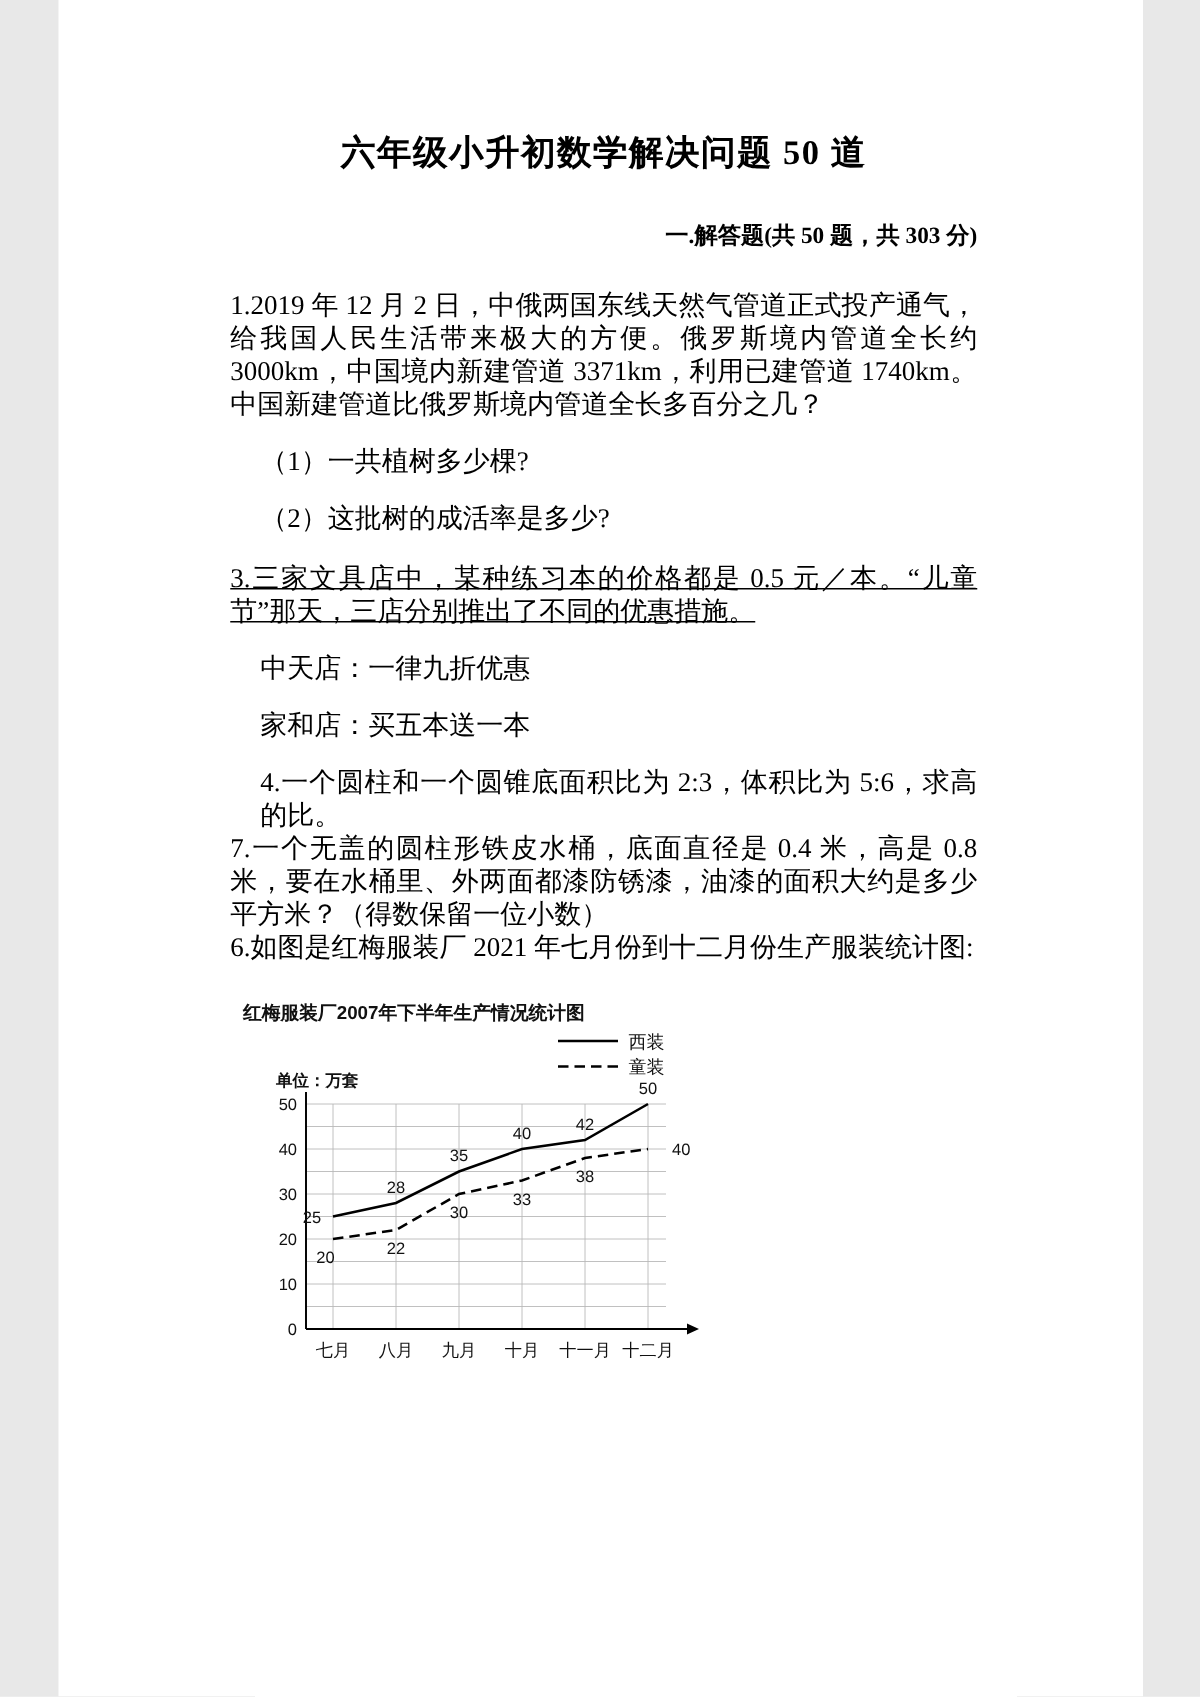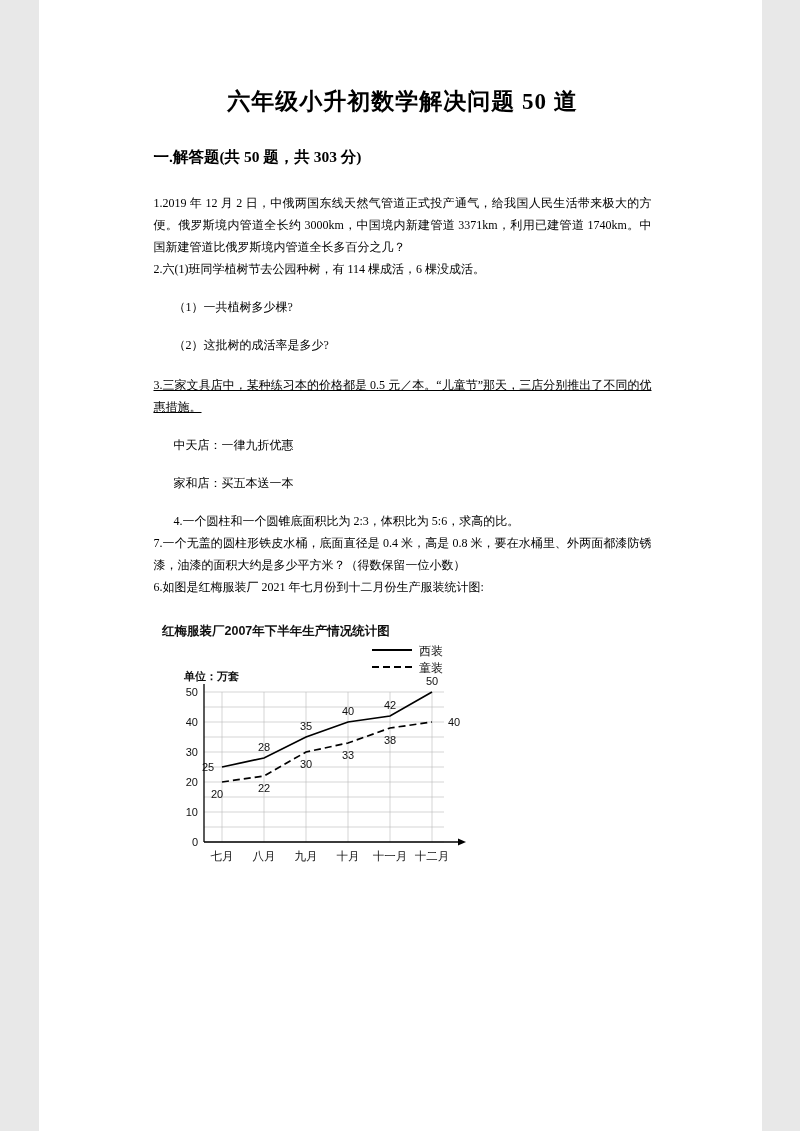--- a/index.html
+++ b/index.html
@@ -10,7 +10,7 @@
     position:relative;overflow:hidden;
   }
   .doc-title{font-size:23px;font-weight:bold;text-align:center;margin:0 0 30px 0;letter-spacing:1px;}
-  .section-header{font-size:15.5px;font-weight:bold;margin:4px 0 24px 0;}
+  .section-header{font-size:15.5px;font-weight:bold;margin:4px 0 24px 0;text-align:right;}
   .para{font-size:12px;line-height:22px;margin:0;text-align:justify;}
   .gap{margin-top:16px;margin-left:20px;}
   .gap-lg{margin-top:18px;text-decoration:underline;}

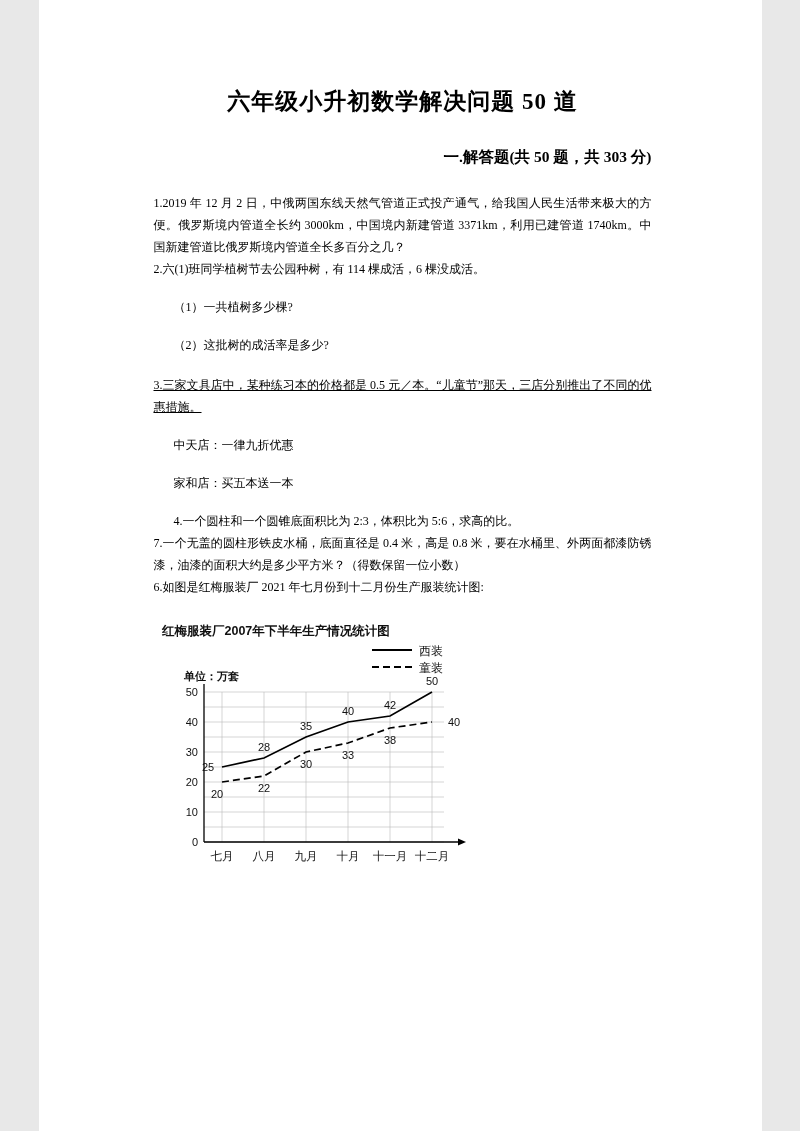--- a/index.html
+++ b/index.html
@@ -11,7 +11,7 @@
   }
   .doc-title{font-size:23px;font-weight:bold;text-align:center;margin:0 0 30px 0;letter-spacing:1px;}
   .section-header{font-size:15.5px;font-weight:bold;margin:4px 0 24px 0;text-align:right;}
-  .para{font-size:12px;line-height:22px;margin:0;text-align:justify;}
+  .para{font-size:18px;line-height:22px;margin:0;text-align:justify;}
   .gap{margin-top:16px;margin-left:20px;}
   .gap-lg{margin-top:18px;text-decoration:underline;}
   .chart-box{margin-top:22px;margin-left:2px;width:340px;}

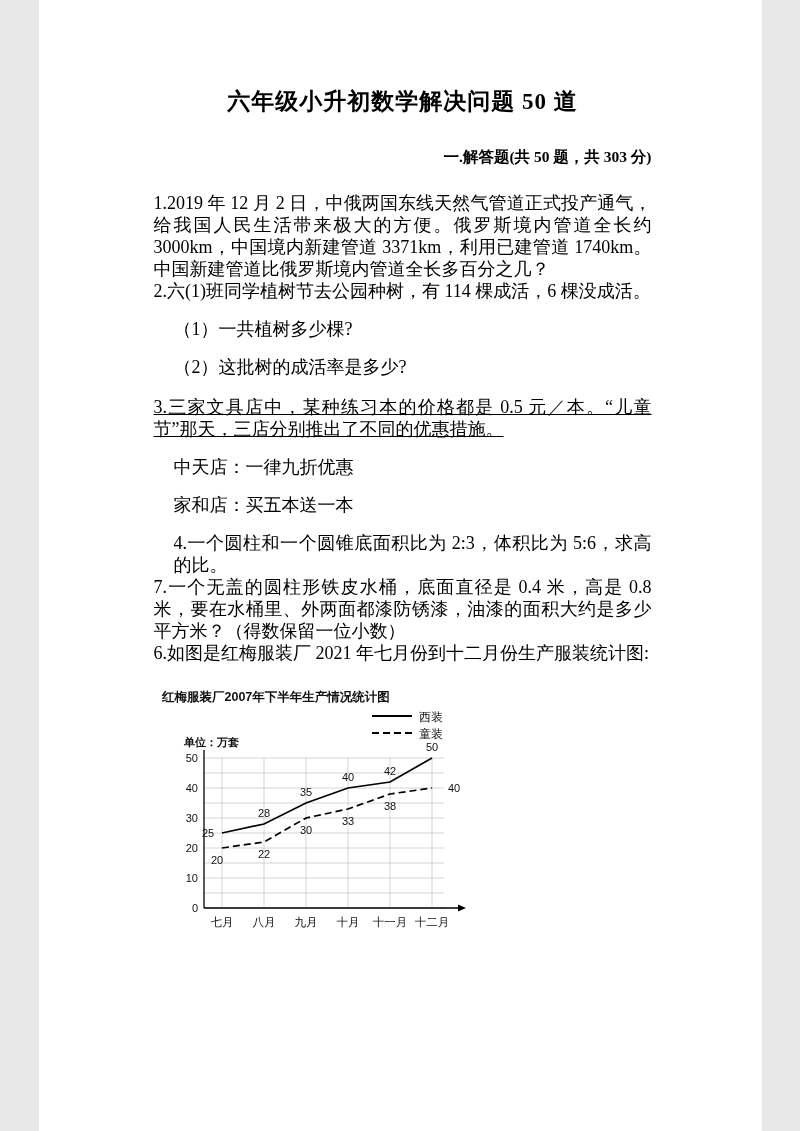--- a/index.html
+++ b/index.html
@@ -28,7 +28,6 @@
   <div class="section-header">一.解答题(共 50 题，共 303 分)</div>
 
   <p class="para">1.2019 年 12 月 2 日，中俄两国东线天然气管道正式投产通气，给我国人民生活带来极大的方便。俄罗斯境内管道全长约 3000km，中国境内新建管道 3371km，利用已建管道 1740km。中国新建管道比俄罗斯境内管道全长多百分之几？</p>
-  <p class="para">2.六(1)班同学植树节去公园种树，有 114 棵成活，6 棵没成活。</p>
   <p class="para gap">（1）一共植树多少棵?</p>
   <p class="para gap">（2）这批树的成活率是多少?</p>
   <p class="para gap-lg">3.三家文具店中，某种练习本的价格都是 0.5 元／本。“儿童节”那天，三店分别推出了不同的优惠措施。</p>

